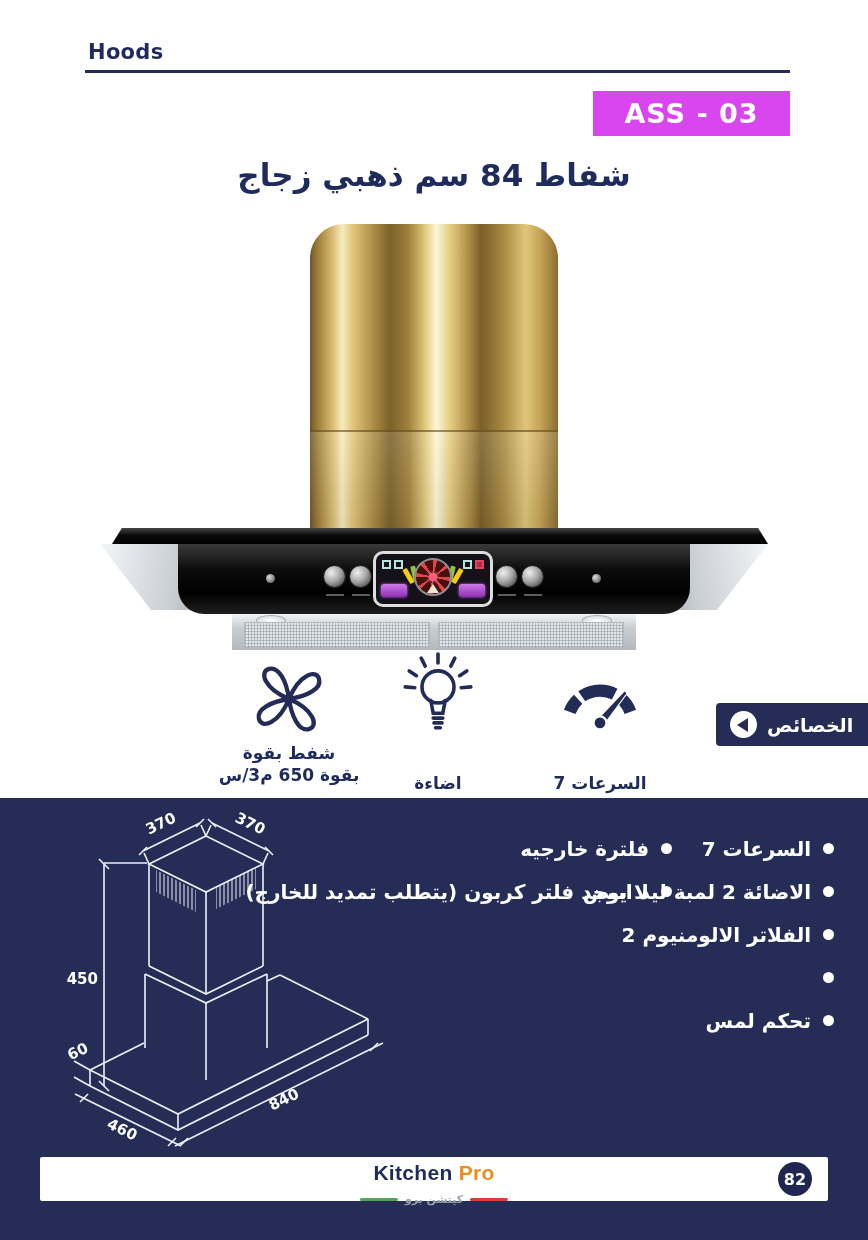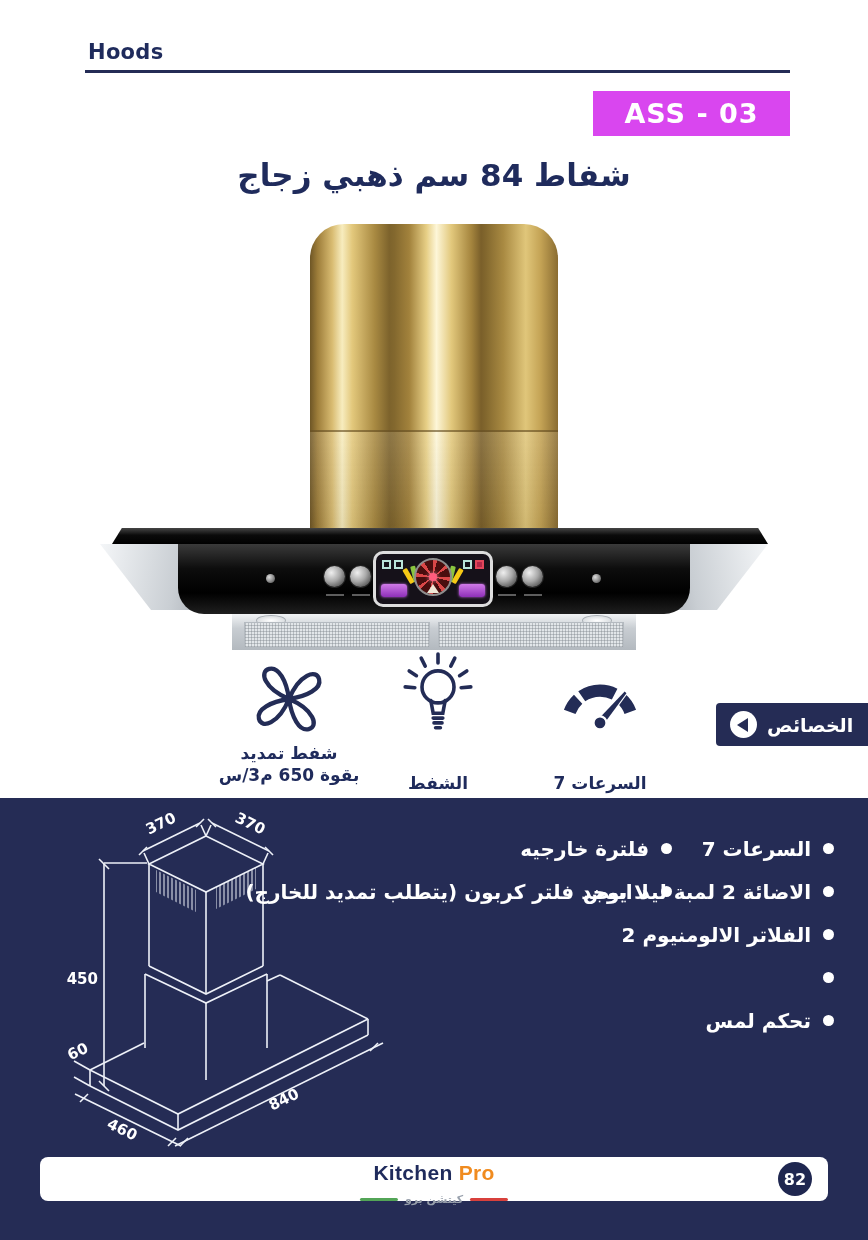--- a/index.html
+++ b/index.html
@@ -182,7 +182,7 @@
   </div>
 
   <div class="feat-label" style="left:198px;top:742px;width:182px">
-    <div>شفط تمديد</div>
+    <div>شفط بقوة</div>
     <div>بقوة 650 م3/س</div>
   </div>
   <div class="feat-label" style="left:396px;top:772px;width:84px">

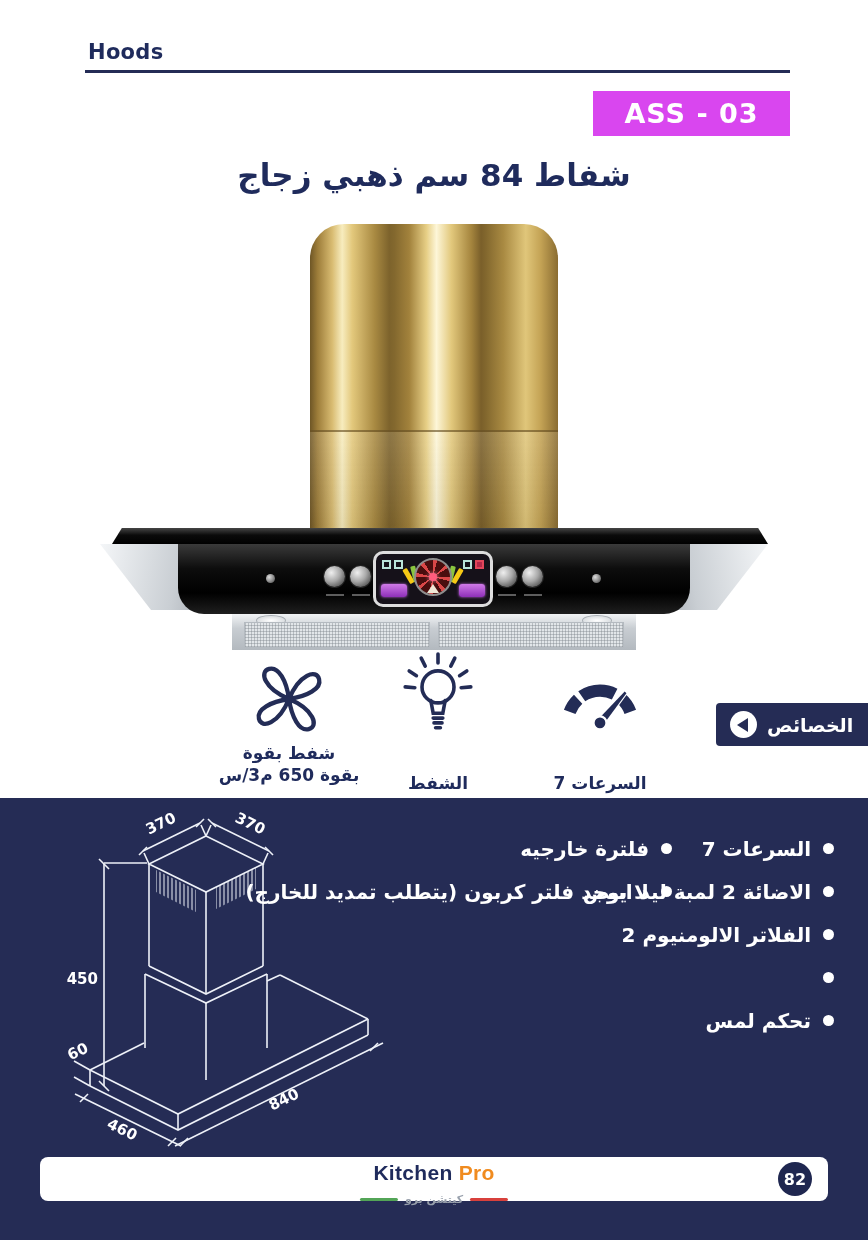--- a/index.html
+++ b/index.html
@@ -186,7 +186,7 @@
     <div>بقوة 650 م3/س</div>
   </div>
   <div class="feat-label" style="left:396px;top:772px;width:84px">
-    <div>الشفط</div>
+    <div>اضاءة</div>
   </div>
   <div class="feat-label" style="left:540px;top:772px;width:120px">
     <div>السرعات 7</div>

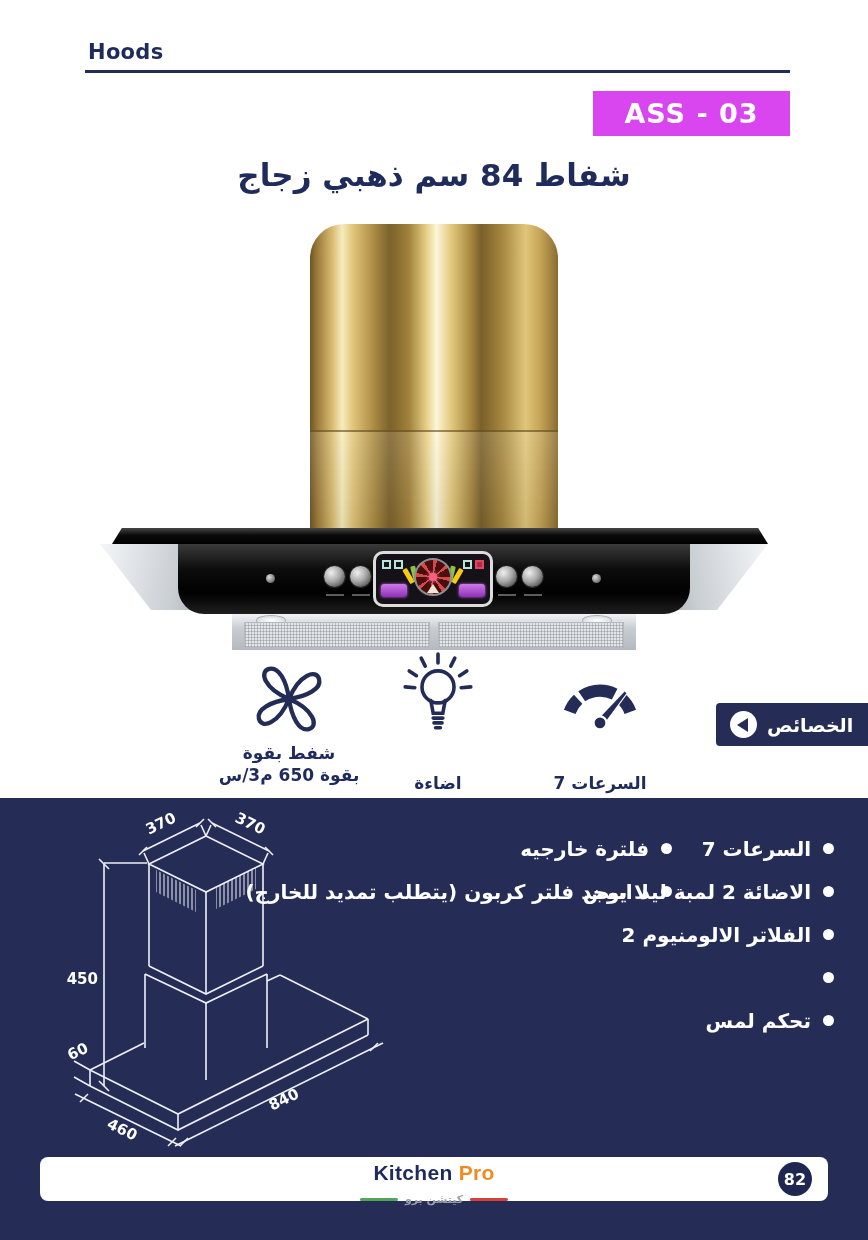--- a/index.html
+++ b/index.html
@@ -78,7 +78,7 @@
   .list-secondary{right:196px;top:827px;}
 
   
-  .footer-bar{left:40px;top:1157px;width:788px;height:44px;background:#fff;border-radius:8px;}
+  .footer-bar{left:40px;top:1157px;width:788px;height:44px;background:#fff;border-radius:2px;}
   .logo{position:absolute;left:50%;top:4px;transform:translateX(-50%);text-align:center;}
   .logo-en{font-size:21px;font-weight:800;letter-spacing:.3px;font-family:"Liberation Sans","DejaVu Sans",sans-serif;}
   .logo-en .k{color:#1f2b5c;} .logo-en .p{color:#f08b1f;}

